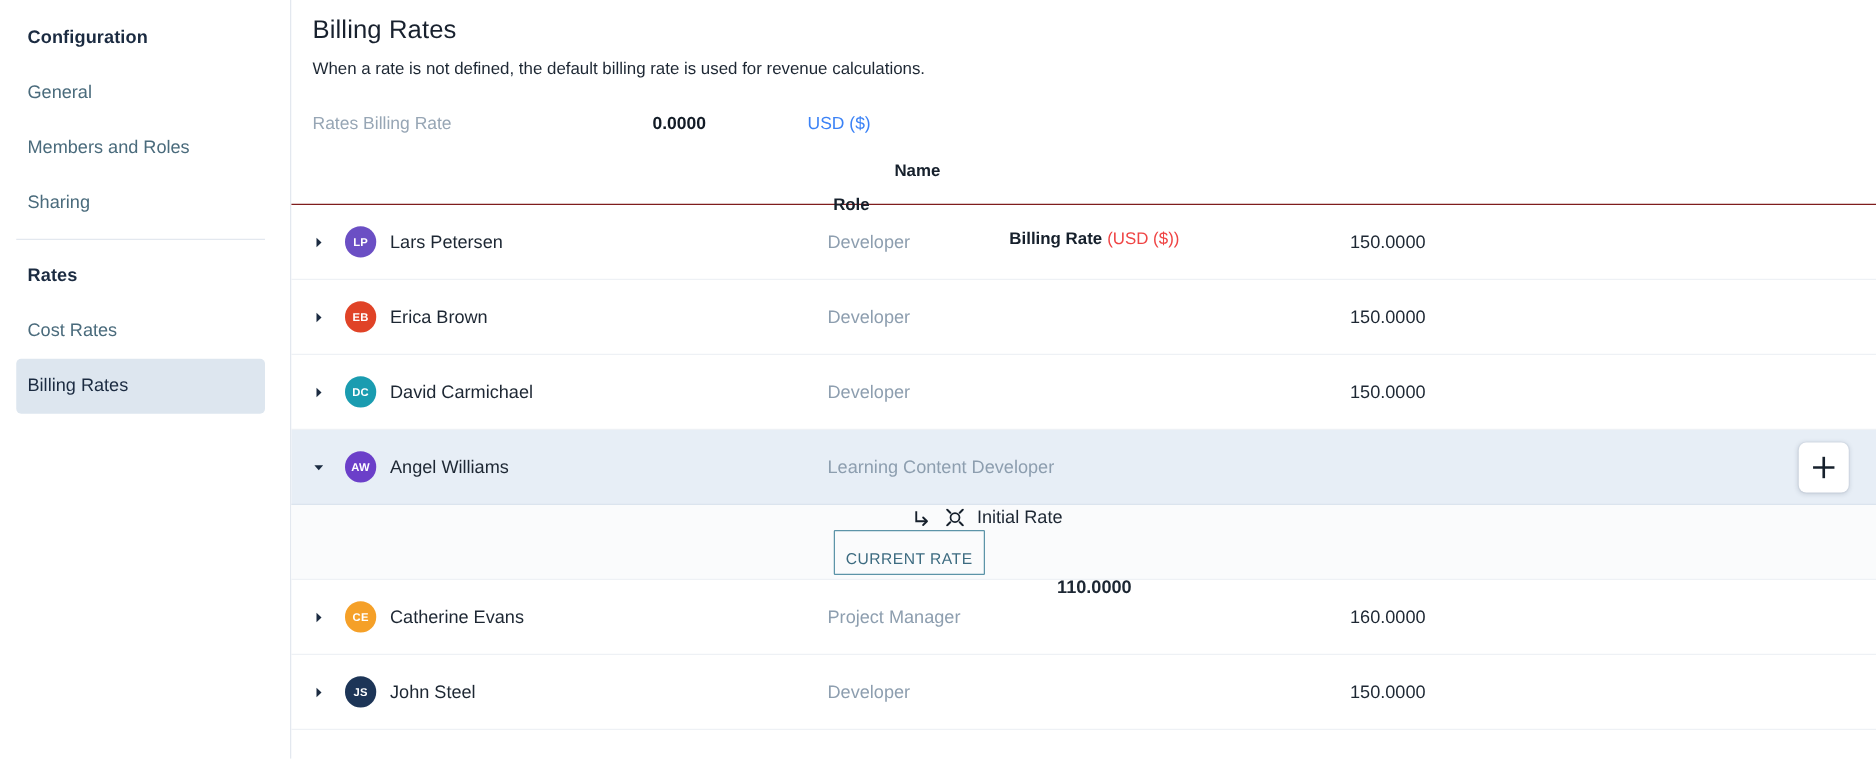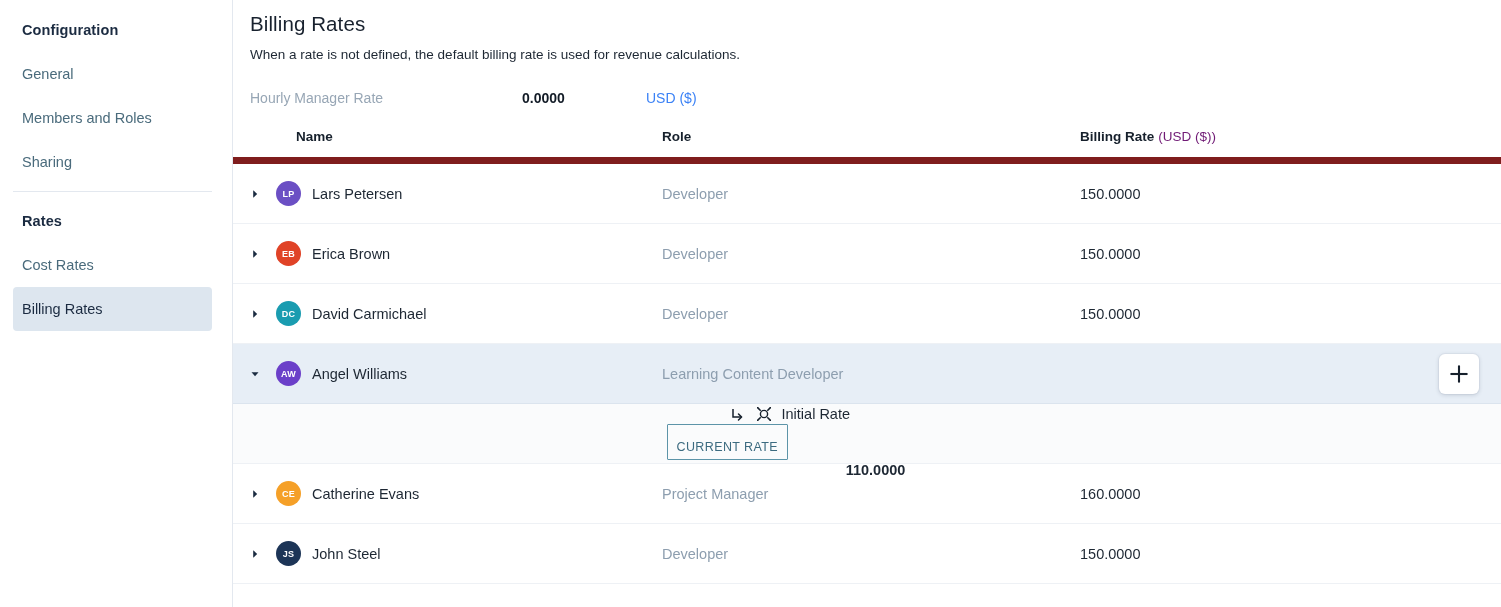--- a/index.html
+++ b/index.html
@@ -263,7 +263,7 @@
       <p class="page-desc">When a rate is not defined, the default billing rate is used for revenue calculations.</p>
 
       <div class="default-rate-row">
-        <span class="drr-label">Hourly Manager Rate</span>
+        <span class="drr-label">Rates Billing Rate</span>
         <span class="drr-value">0.0000</span>
         <span class="drr-currency">USD ($)</span>
       </div>

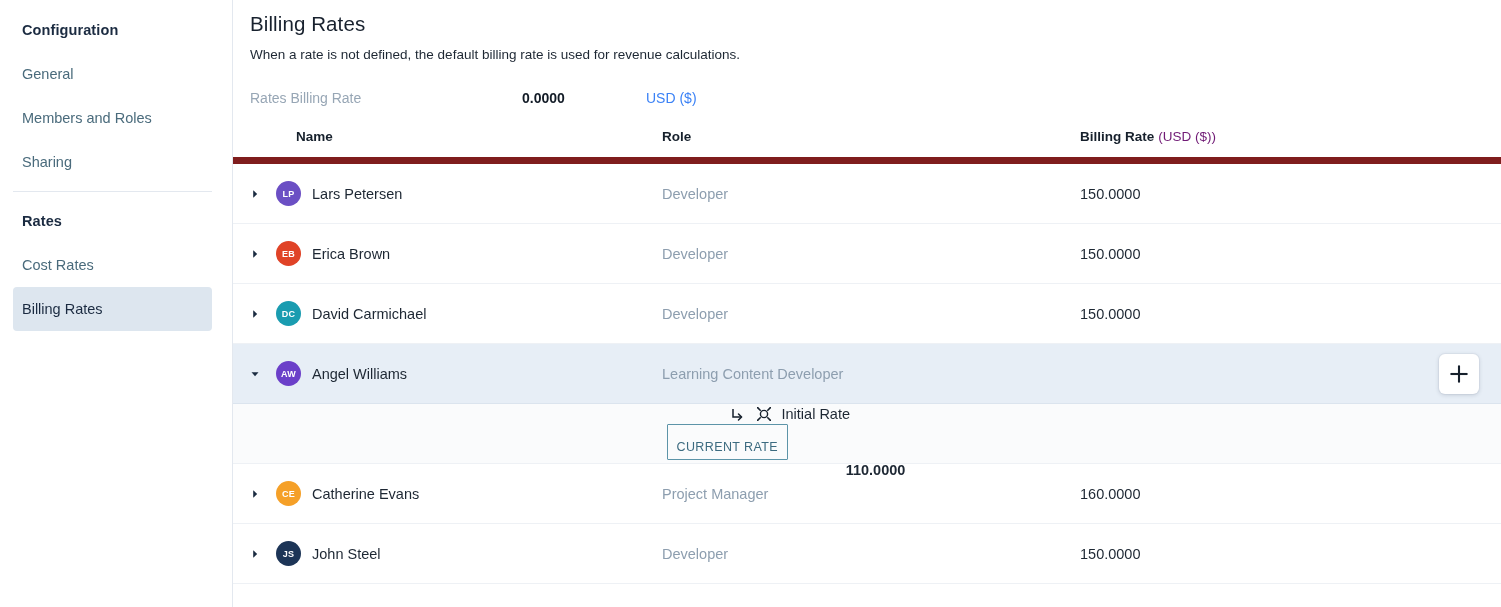--- a/index.html
+++ b/index.html
@@ -113,10 +113,11 @@
   }
   .t-head {
     display: flex;
-    align-items: flex-start;
+    align-items: center;
     height: 36px;
     padding-left: 17px;
-    border-bottom: 7px solid #7f1d1d;
+    border-bottom: 1px solid #7f1d1d;
+    flex-direction: column;
   }
   .th {
     font-size: 13.5px;

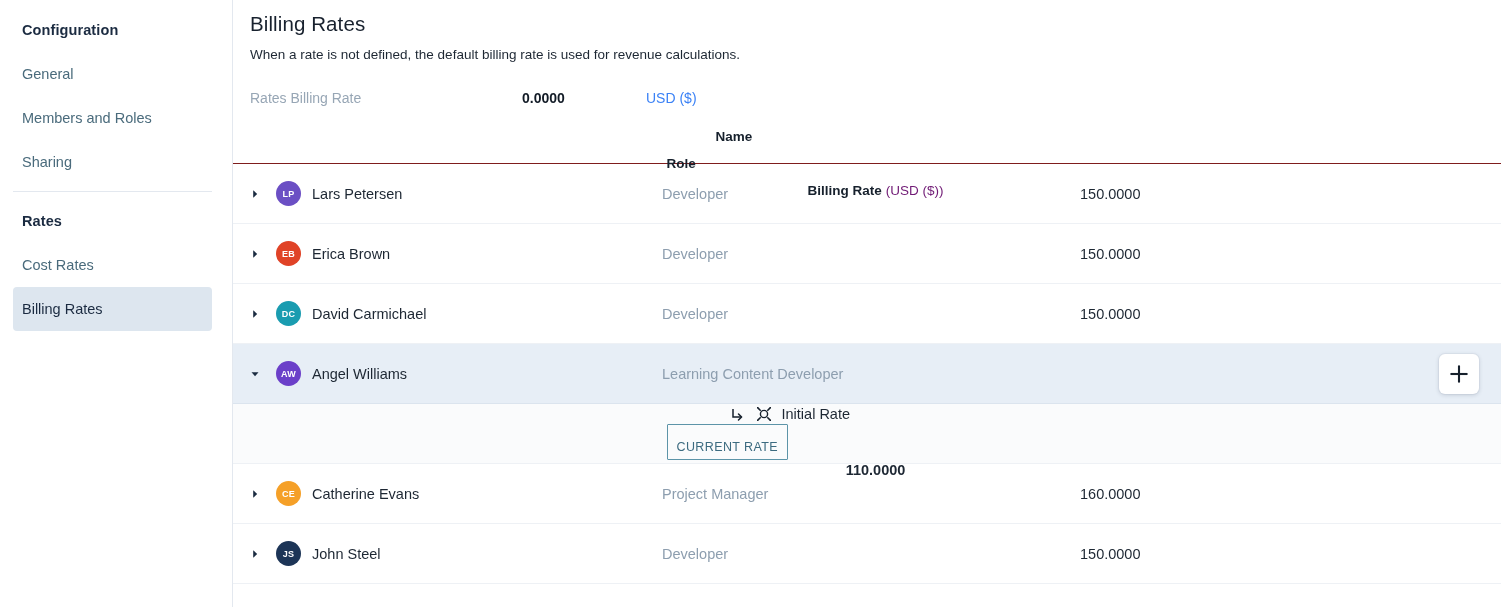--- a/index.html
+++ b/index.html
@@ -131,7 +131,7 @@
   .th-rate  { flex: 1 1 auto; }
   .th-rate .unit {
     font-weight: normal;
-    color: #701a75;
+    color: #ef4444;
     margin-left: 4px;
   }
 

